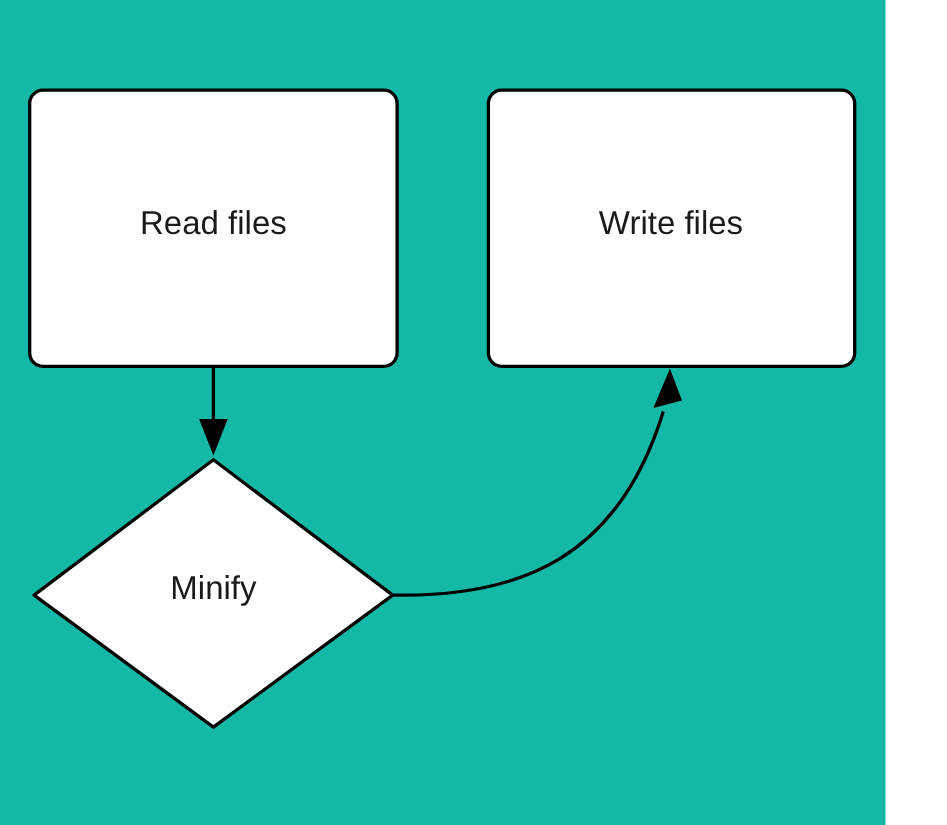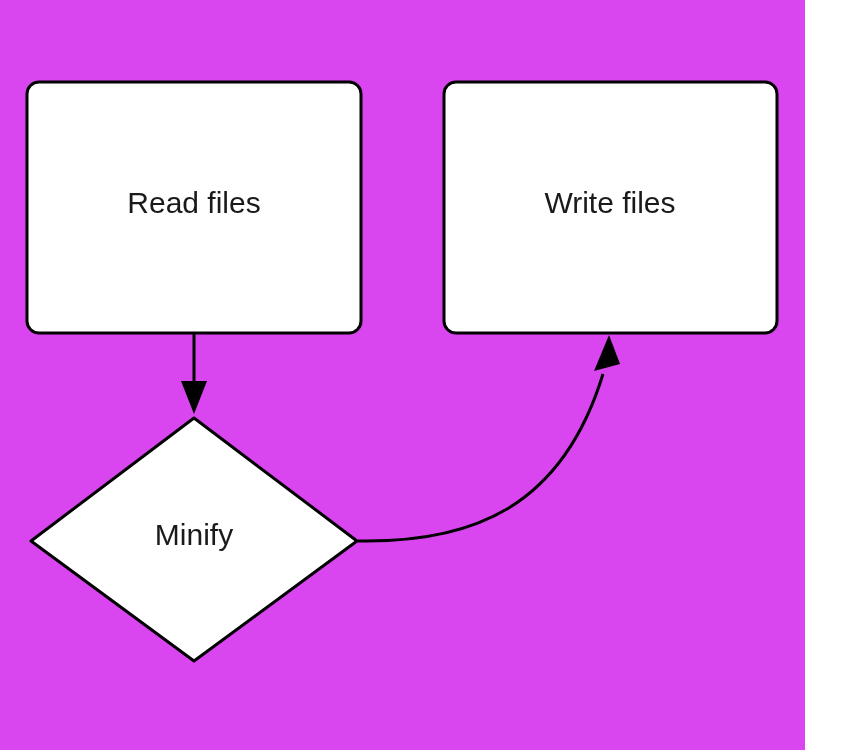--- a/index.html
+++ b/index.html
@@ -15,7 +15,7 @@
     position: relative;
     width: 805px;
     height: 750px;
-    background: #d946ef;
+    background: #14b8a6;
     overflow: hidden;
   }
   #diagram-svg {

